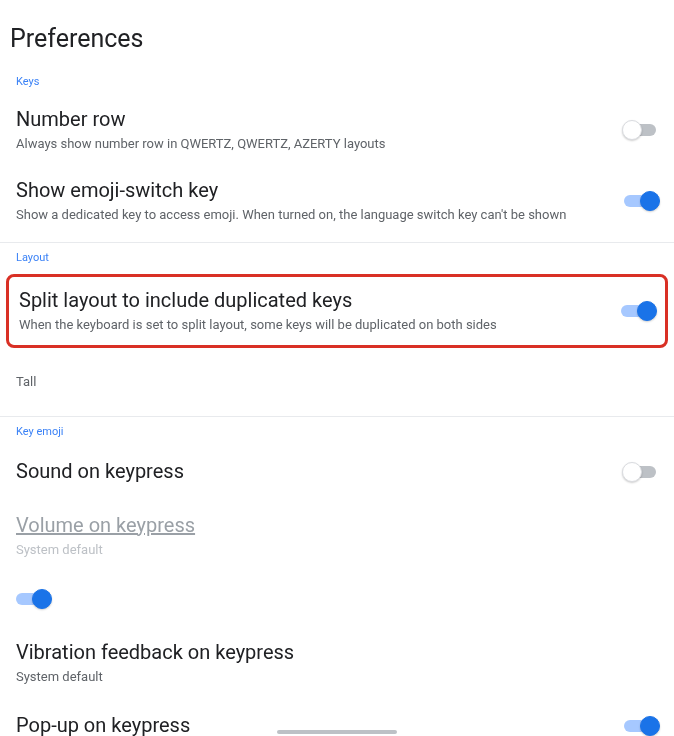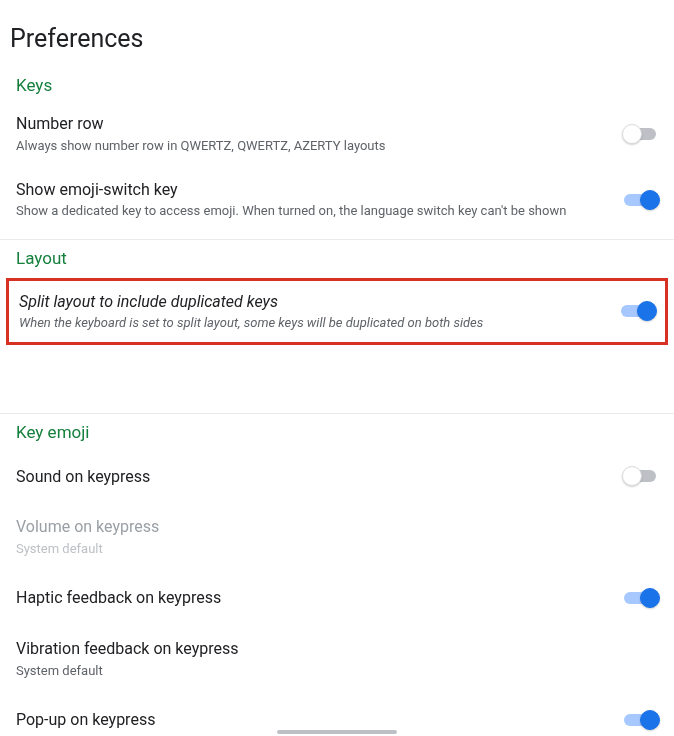--- a/index.html
+++ b/index.html
@@ -18,8 +18,8 @@
       color: #202124;
     }
     .section-header {
-      font-size: 17px;
-      color: #15803d;
+      font-size: 11px;
+      color: #3b82f6;
       padding: 4px 16px 6px 16px;
     }
     .row {

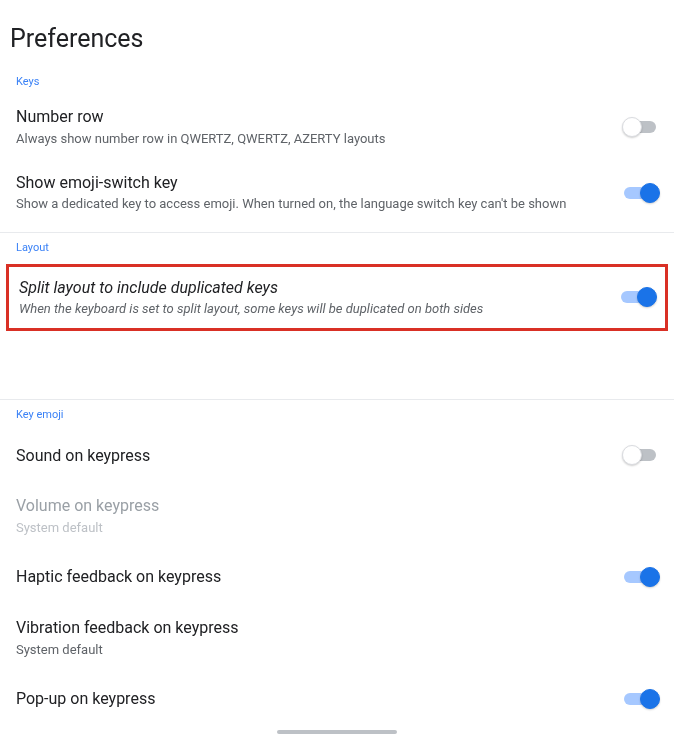--- a/index.html
+++ b/index.html
@@ -30,7 +30,7 @@
     }
     .row-content { flex: 1; padding-right: 16px; }
     .row-title {
-      font-size: 16px;
+      font-size: 20px;
       color: #202124;
       line-height: 1.35;
     }

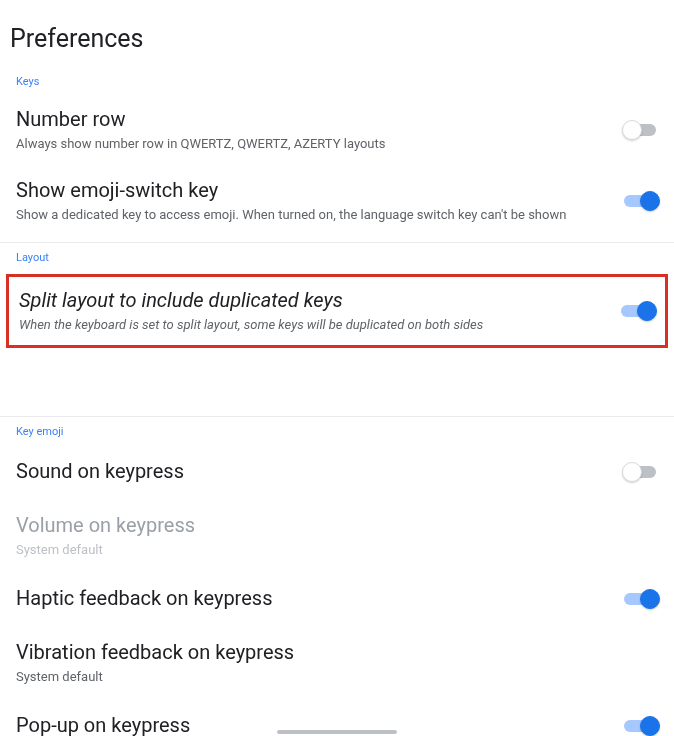--- a/index.html
+++ b/index.html
@@ -49,9 +49,8 @@
     }
     .highlight {
       border: 3px solid #d93025;
-      border-radius: 0;
+      border-radius: 8px;
       margin: 4px 6px 6px 6px;
-      font-style: italic;
     }
     .highlight .row { padding: 10px 10px 10px 10px; }
     

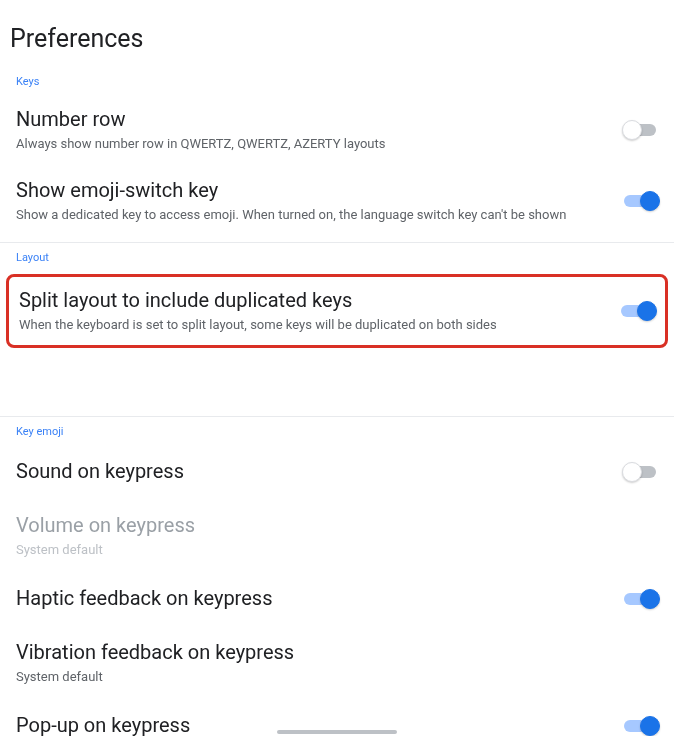--- a/index.html
+++ b/index.html
@@ -141,6 +141,7 @@
 
 <div class="row">
   <div class="row-content">
+    <div class="row-sub">Tall</div>
   </div>
 </div>
 

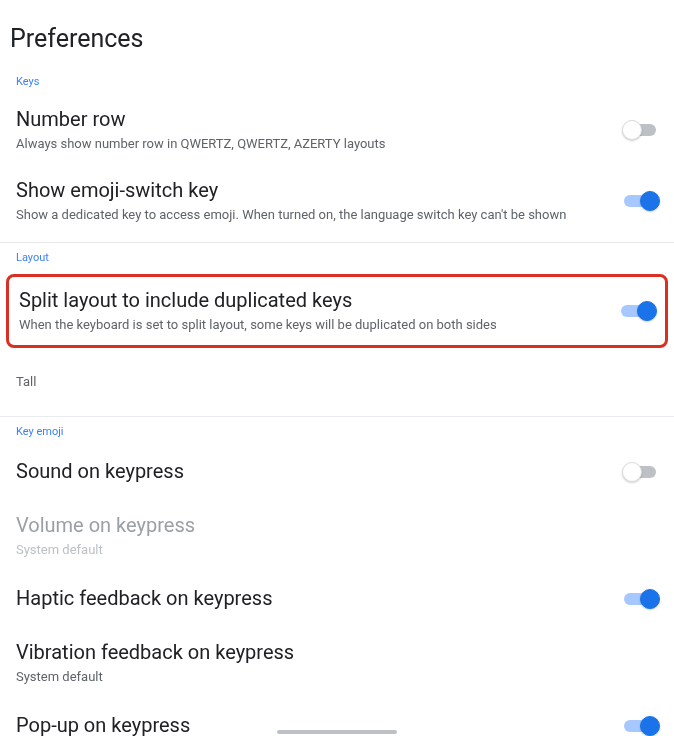--- a/index.html
+++ b/index.html
@@ -40,7 +40,7 @@
       line-height: 1.4;
       margin-top: 2px;
     }
-    .row.disabled .row-title { color: #9aa0a6; }
+    .row.disabled .row-title { color: #9aa0a6; text-decoration: underline; }
     .row.disabled .row-sub { color: #bdc1c6; }
     .section-divider {
       border: none;

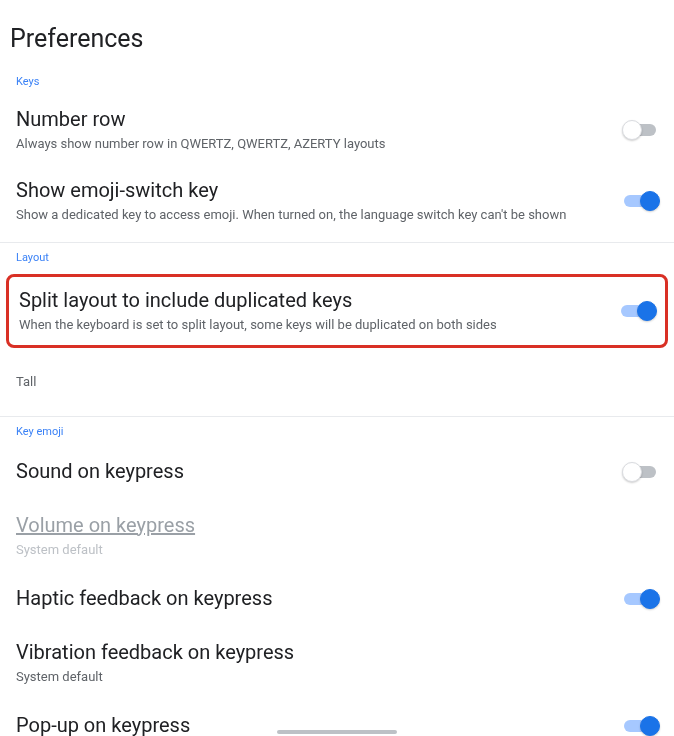--- a/index.html
+++ b/index.html
@@ -167,9 +167,6 @@
 </div>
 
 <div class="row">
-  <div class="row-content">
-    <div class="row-title">Haptic feedback on keypress</div>
-  </div>
   <div class="toggle on">
     <div class="toggle-track"></div>
       <div class="toggle-thumb"></div>

